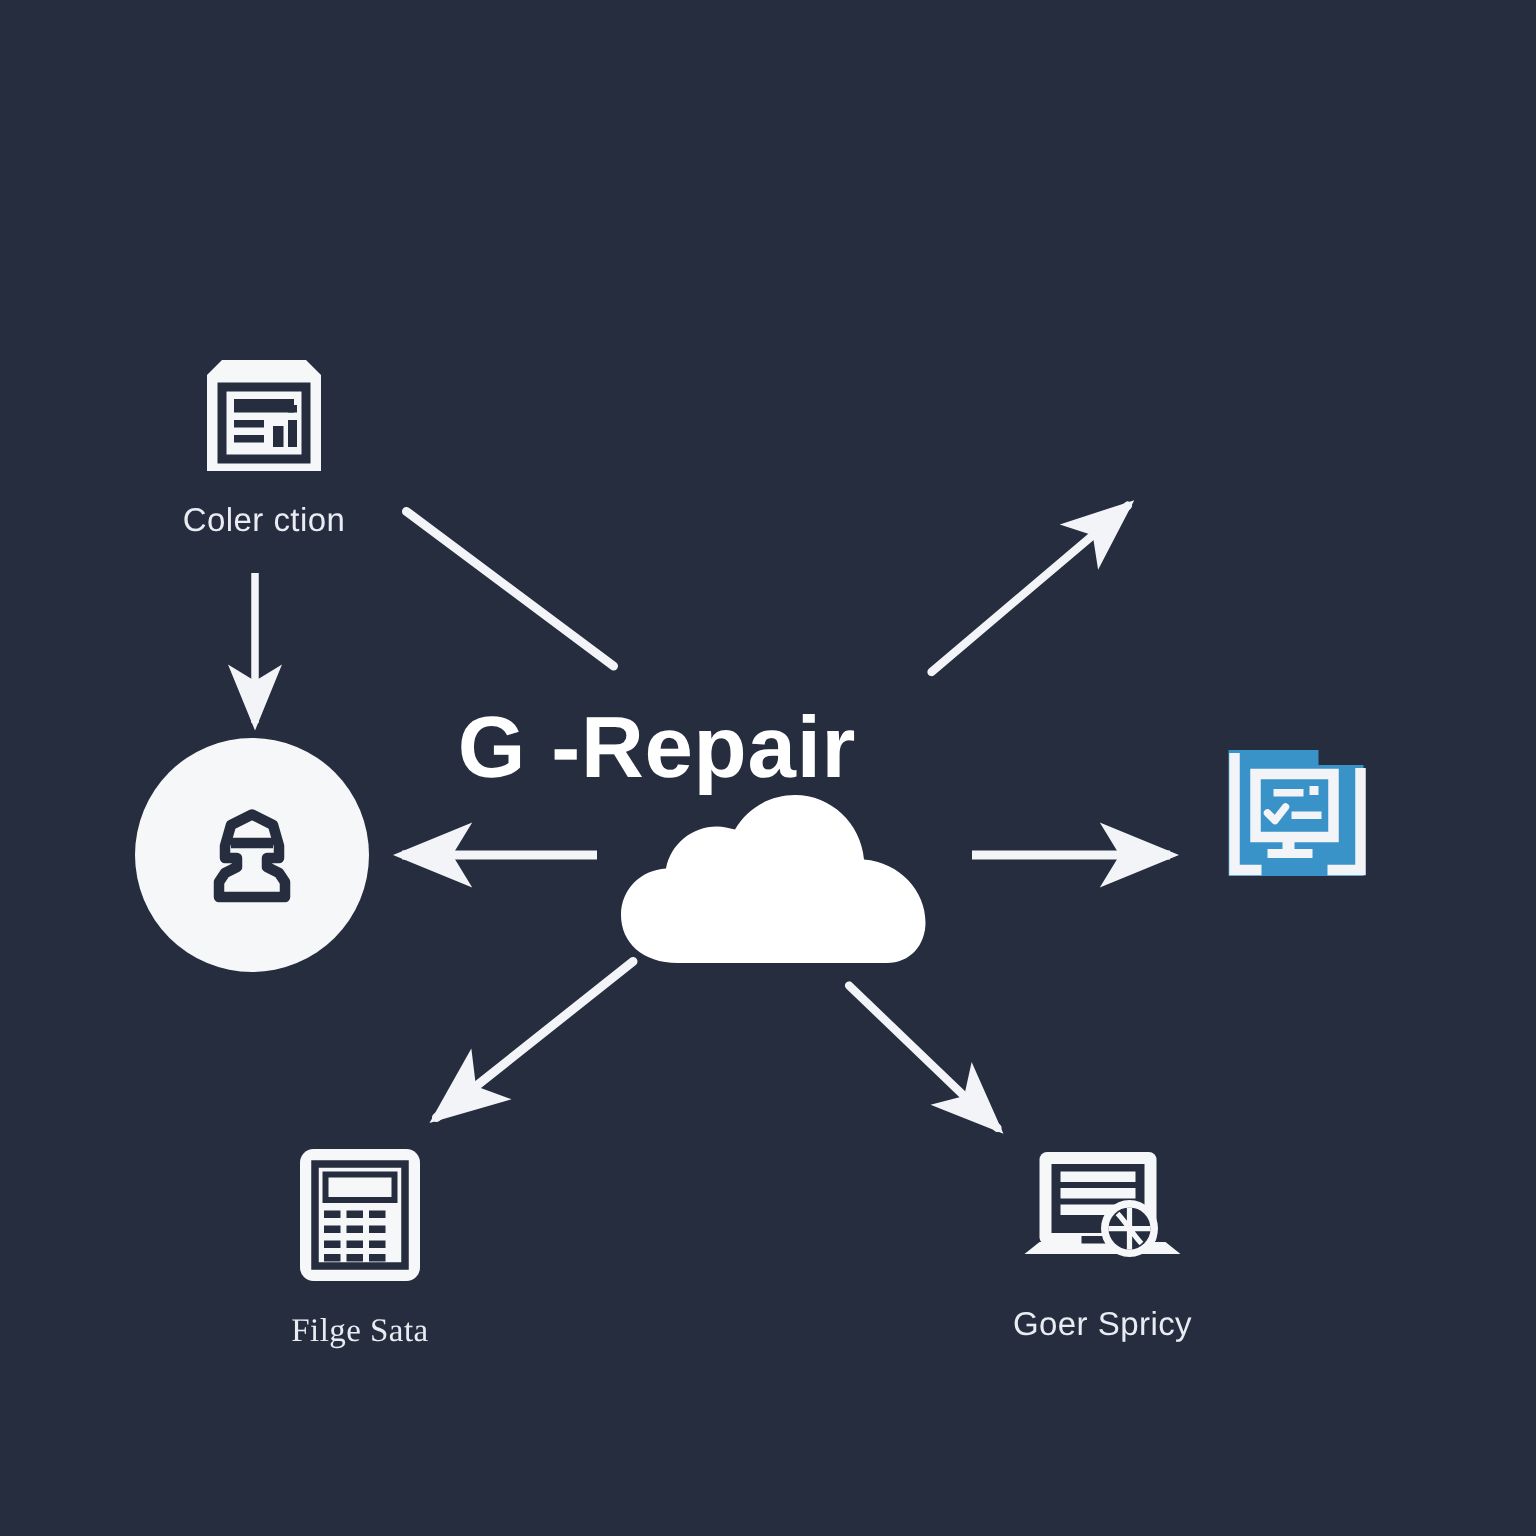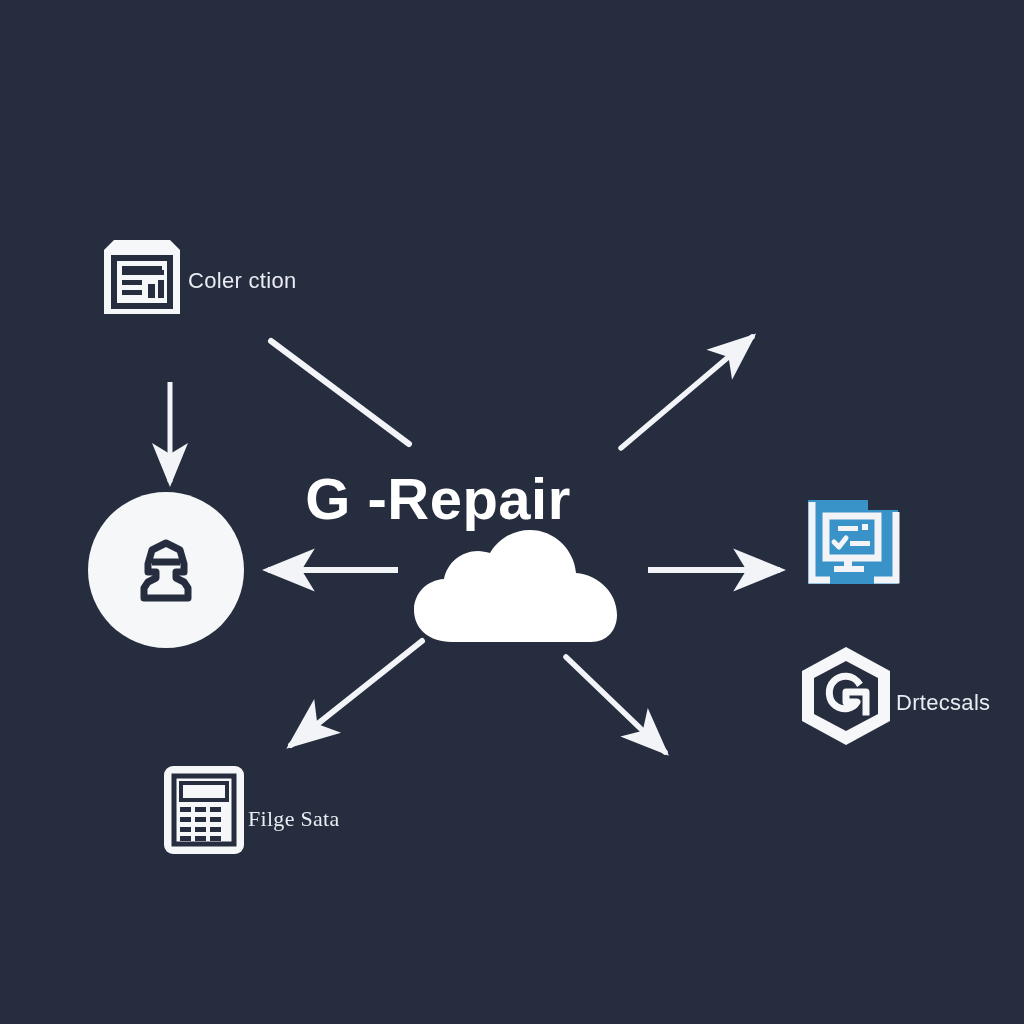--- a/index.html
+++ b/index.html
@@ -43,7 +43,7 @@
   .node {
     position: absolute;
     display: flex;
-    flex-direction: row;
+    flex-direction: column;
     align-items: center;
   }
   .node-icon {

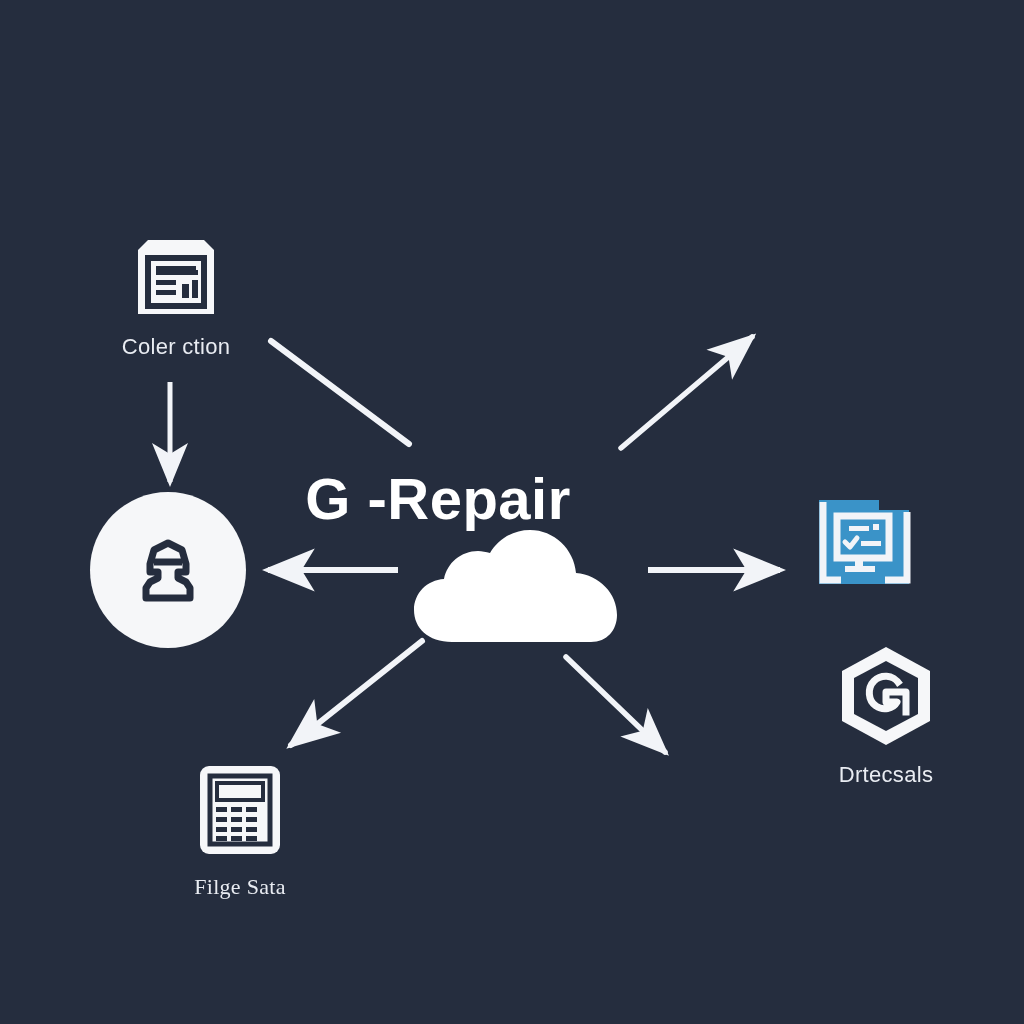--- a/index.html
+++ b/index.html
@@ -180,17 +180,6 @@
     </span>
   </div>
 
-  <div class="node" id="node-details">
-    <span class="node-icon">
-      <svg width="100" height="104" viewBox="0 0 100 104" aria-hidden="true">
-        <path d="M50,3 L94,27 L94,77 L50,101 L6,77 L6,27 Z" fill="#f6f7f9"></path>
-        <path d="M50,17 L82,34 L82,70 L50,87 L18,70 L18,34 Z" fill="#252d3e"></path>
-        <path d="M62,38 C57,31 45,30 38,37 C31,44 32,57 40,62 C47,67 57,65 61,58
-                 L50,58 L50,48 L70,48 L70,68" fill="none" stroke="#f6f7f9" stroke-width="7" stroke-linejoin="round" stroke-linecap="square"></path>
-      </svg>
-    </span>
-    <span class="node-label">Drtecsals</span>
-  </div>
 
   <div class="node" id="node-filedata">
     <span class="node-icon">

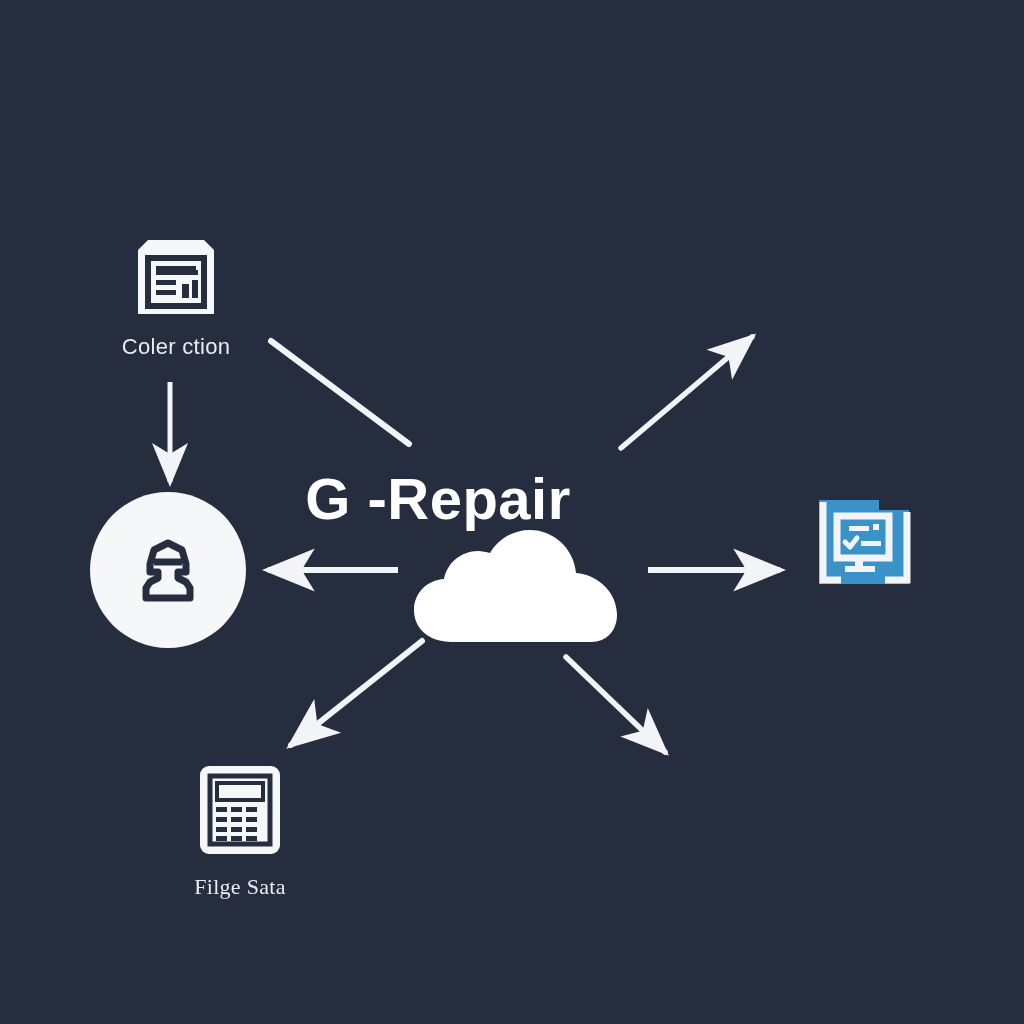--- a/index.html
+++ b/index.html
@@ -206,6 +206,25 @@
     <span class="node-label">Filge Sata</span>
   </div>
 
+  <div class="node" id="node-goerspricy">
+    <span class="node-icon">
+      <svg width="112" height="88" viewBox="0 0 112 88" aria-hidden="true">
+        <rect x="14" y="4" width="78" height="62" rx="5" fill="#f6f7f9"></rect>
+        <rect x="22" y="12" width="62" height="46" fill="#252d3e"></rect>
+        <g fill="#f6f7f9">
+          <rect x="28" y="17" width="50" height="7"></rect>
+          <rect x="28" y="28" width="50" height="7"></rect>
+          <rect x="28" y="39" width="50" height="7"></rect>
+        </g>
+        <path d="M4,72 L108,72 L98,64 L14,64 Z" fill="#f6f7f9"></path>
+        <rect x="42" y="60" width="26" height="5" fill="#252d3e"></rect>
+        <circle cx="74" cy="55" r="19" fill="#f6f7f9"></circle>
+        <circle cx="74" cy="55" r="14" fill="#252d3e"></circle>
+        <path d="M60,55 L88,55 M74,41 L74,69 M66,45 C71,50 77,60 82,65" stroke="#f6f7f9" stroke-width="3.5" fill="none"></path>
+      </svg>
+    </span>
+    <span class="node-label">Goer Spricy</span>
+  </div>
 
 </div>
 

